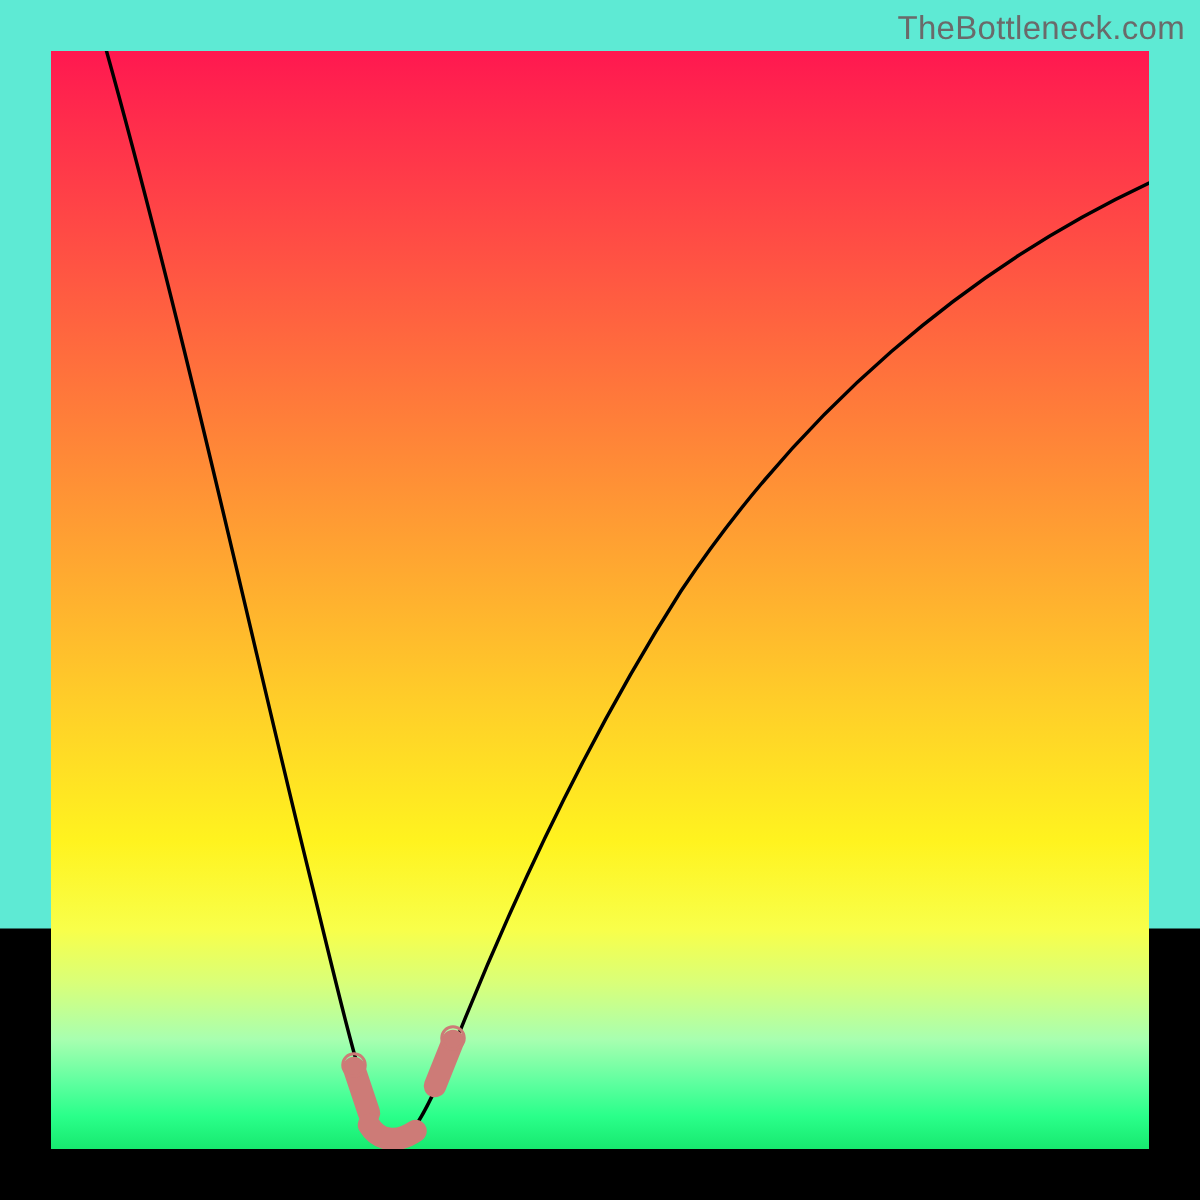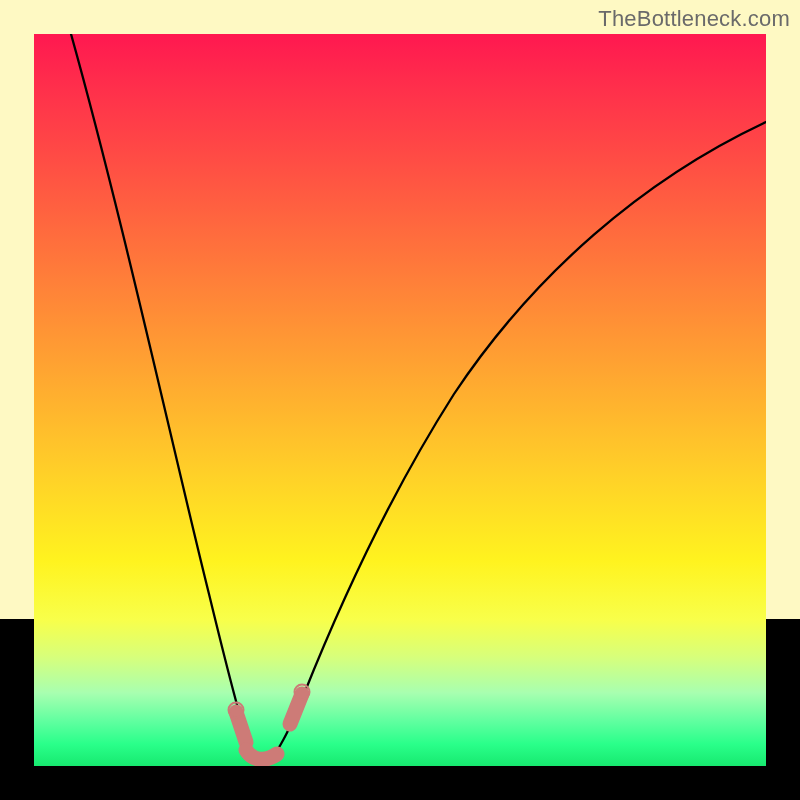--- a/index.html
+++ b/index.html
@@ -15,7 +15,7 @@
     position: relative;
     width: 800px;
     height: 619px;
-    background: #fef9c3;
+    background: #5eead4;
   }
   .plot-area {
     position: absolute;

